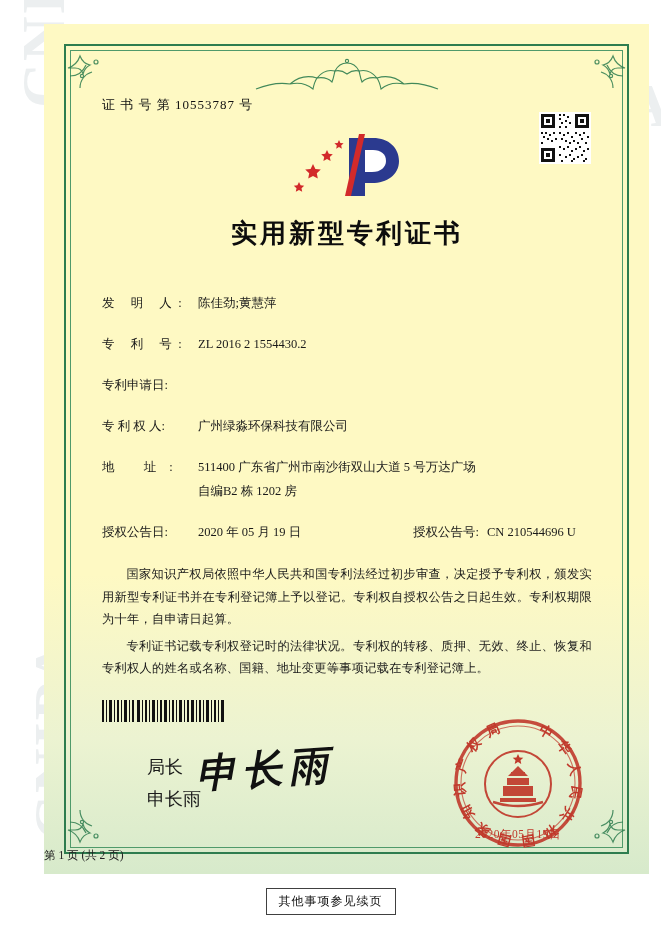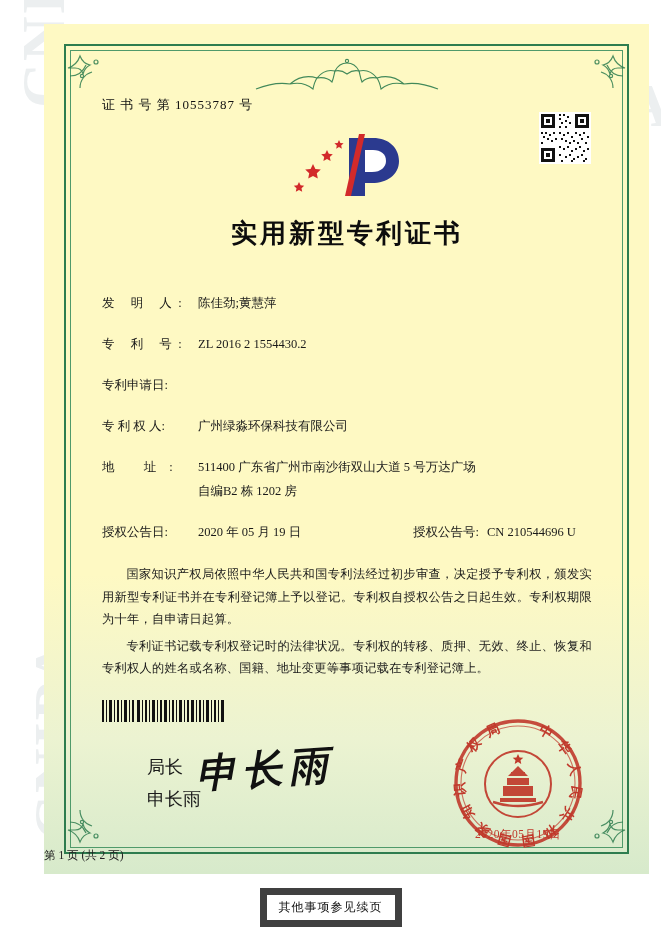--- a/index.html
+++ b/index.html
@@ -218,7 +218,7 @@
     position: absolute;
     left: 50%; top: 888px;
     transform: translateX(-50%);
-    border: 7px solid #404040;
+    border: 1px solid #404040;
     padding: 4px 12px;
     font-size: 12px;
     letter-spacing: 1px;

